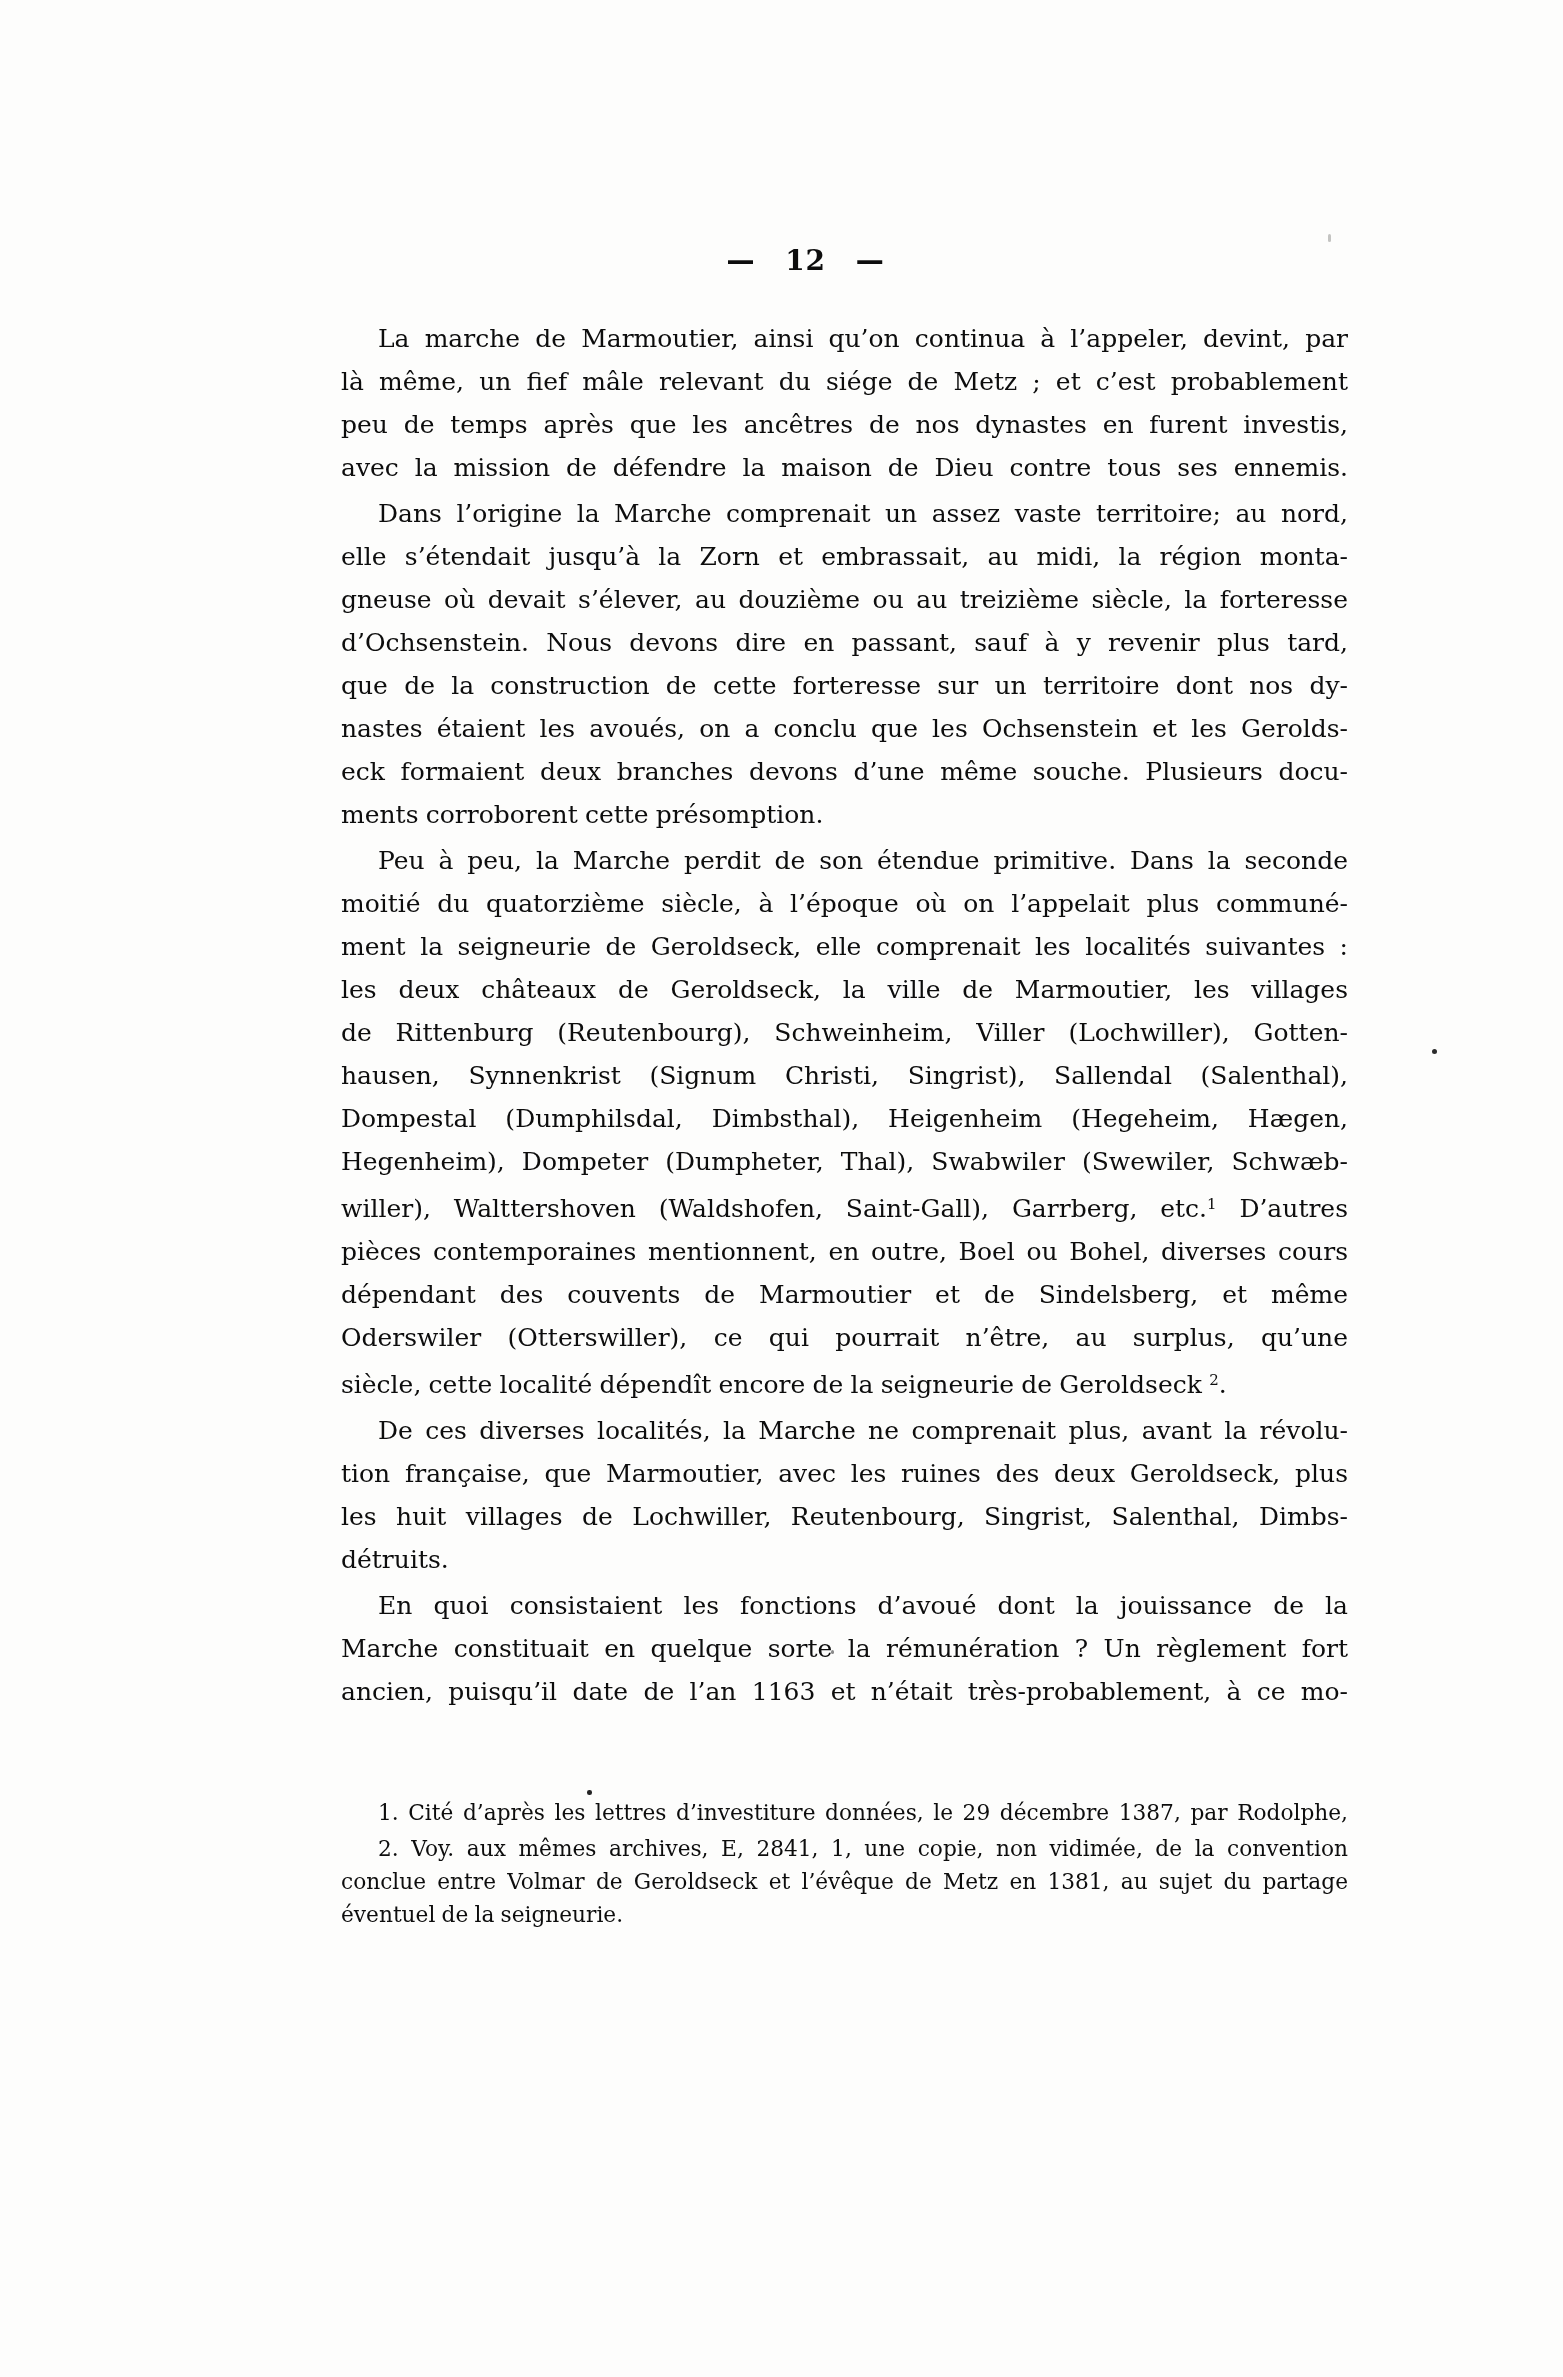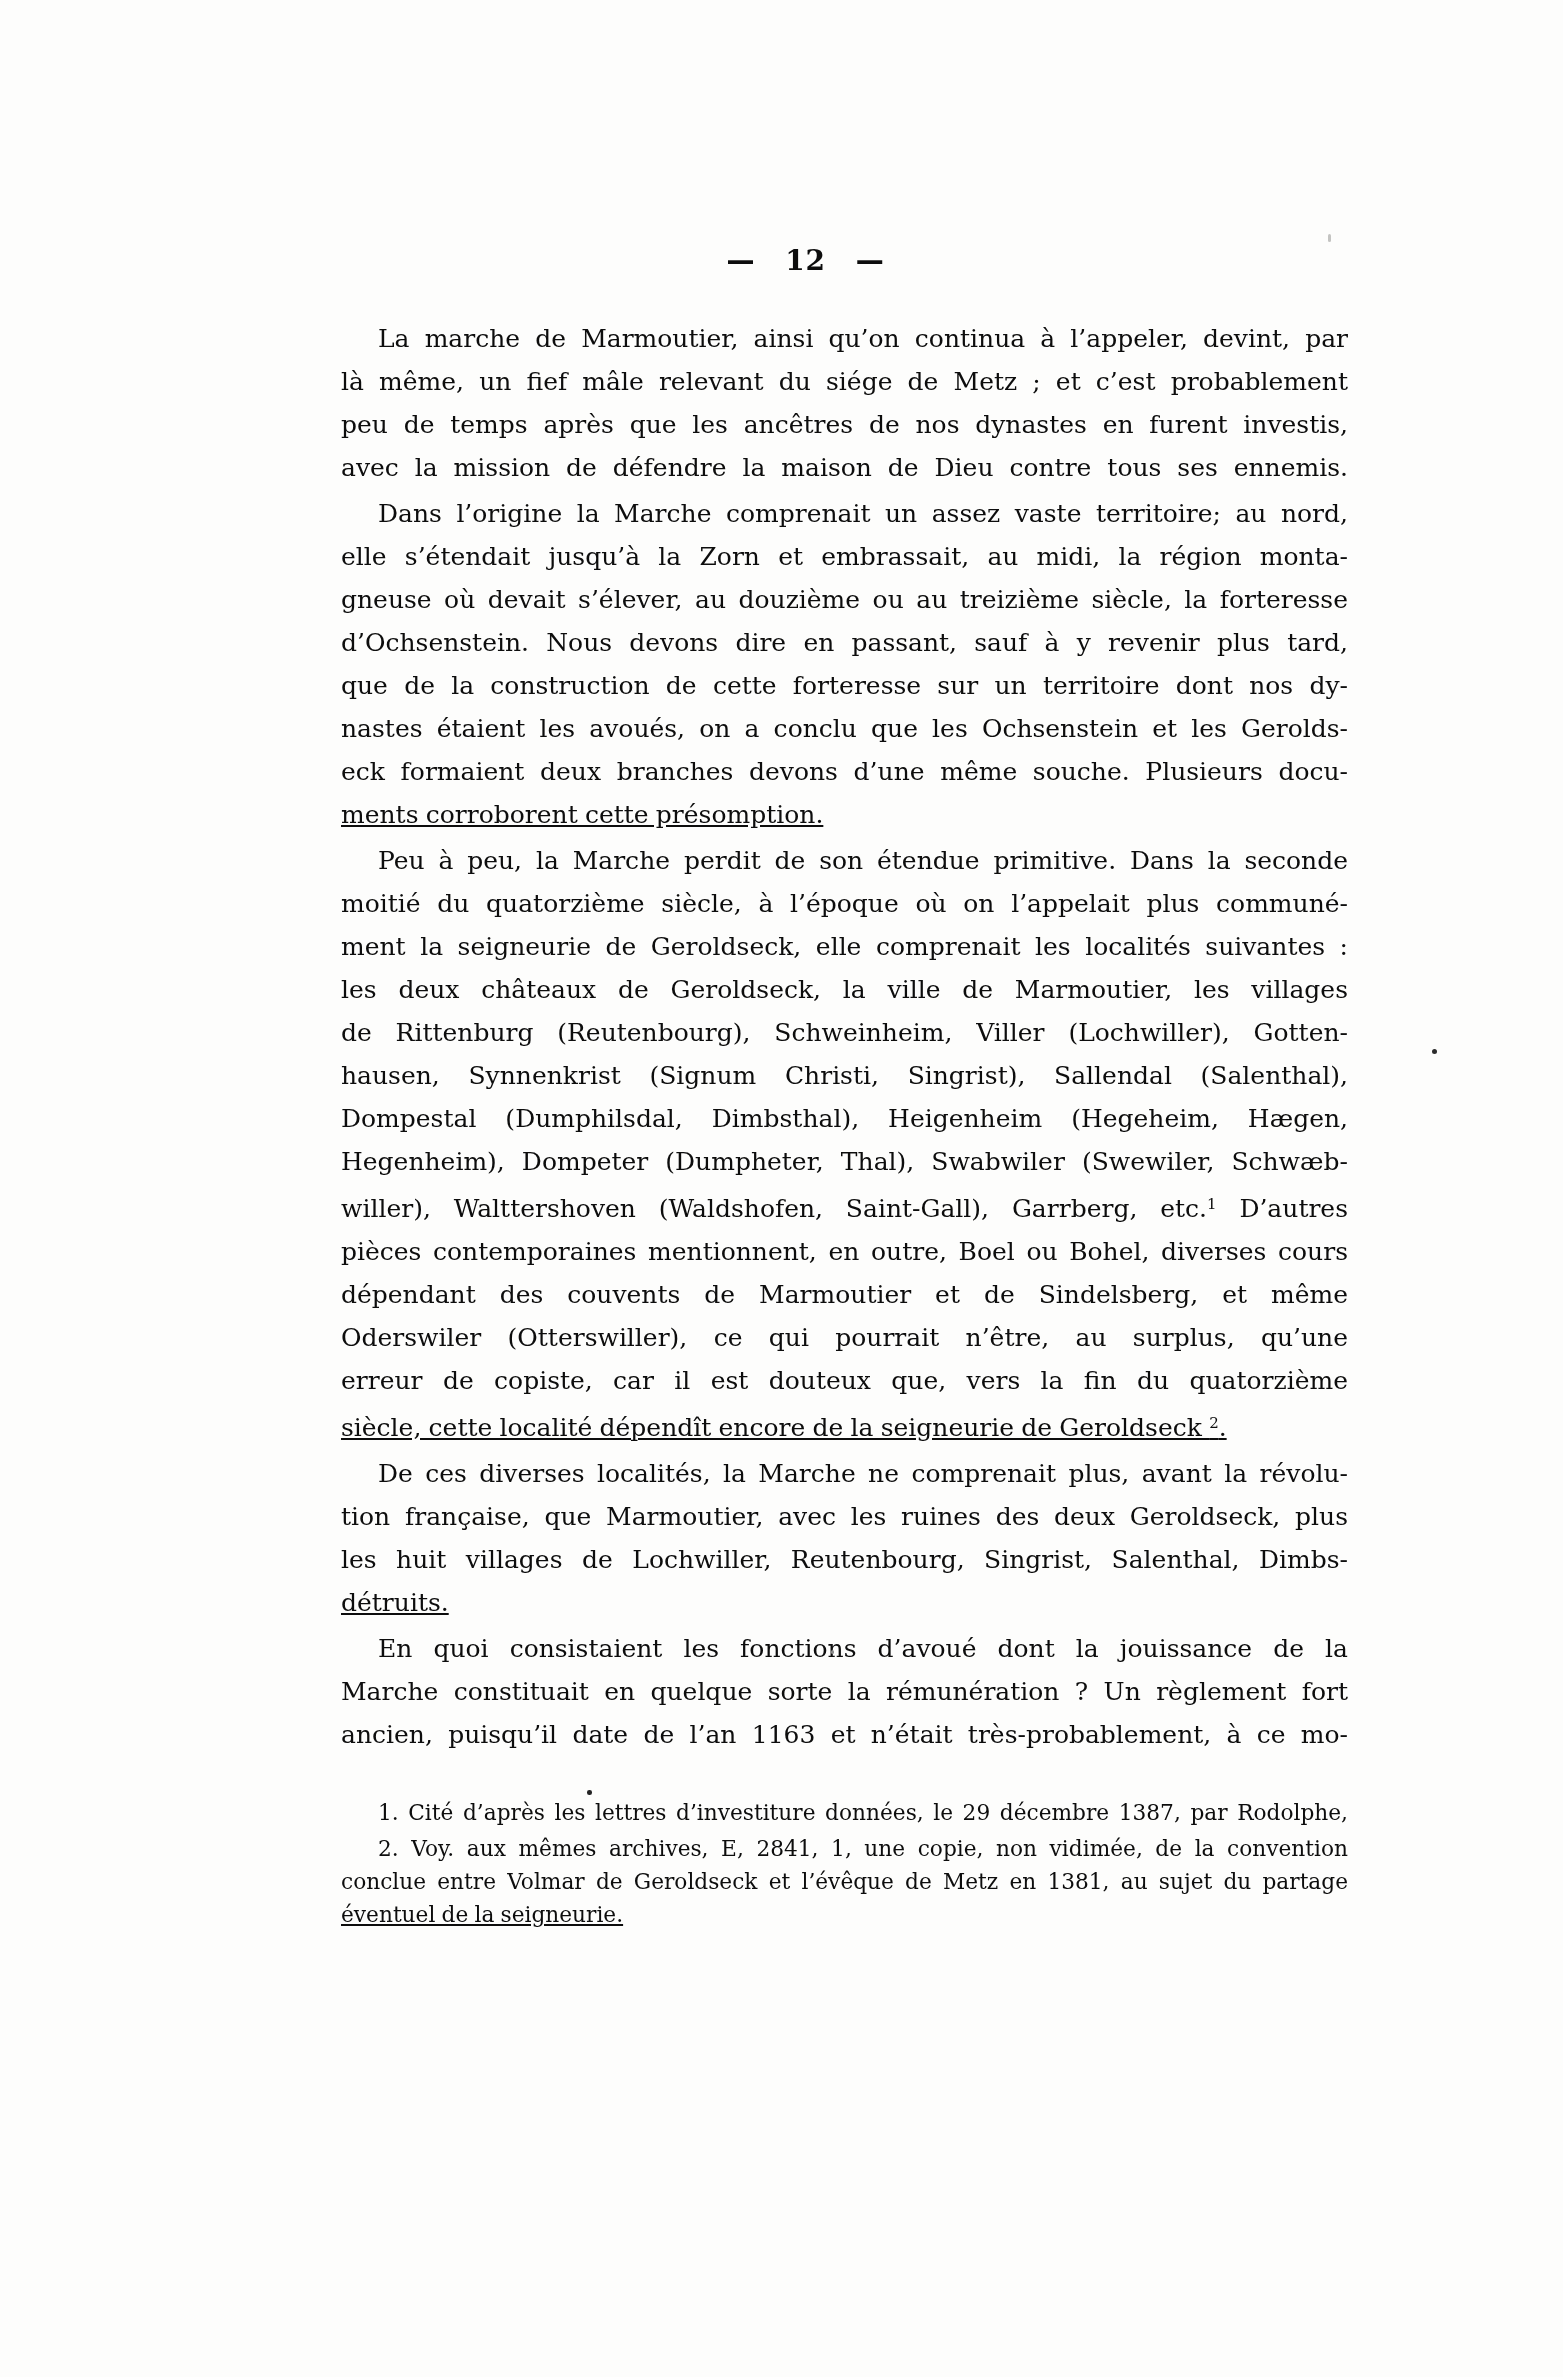--- a/index.html
+++ b/index.html
@@ -37,7 +37,7 @@
     text-align-last:justify;
     white-space:normal;
   }
-  .line.nj{text-align-last:left;text-decoration:underline;}
+  .line.nj{text-align-last:left;}
   .line.ind{text-indent:37px;}
   .seg-i{}
   .seg-sup{font-size:0.60em;vertical-align:0.52em;letter-spacing:0;}

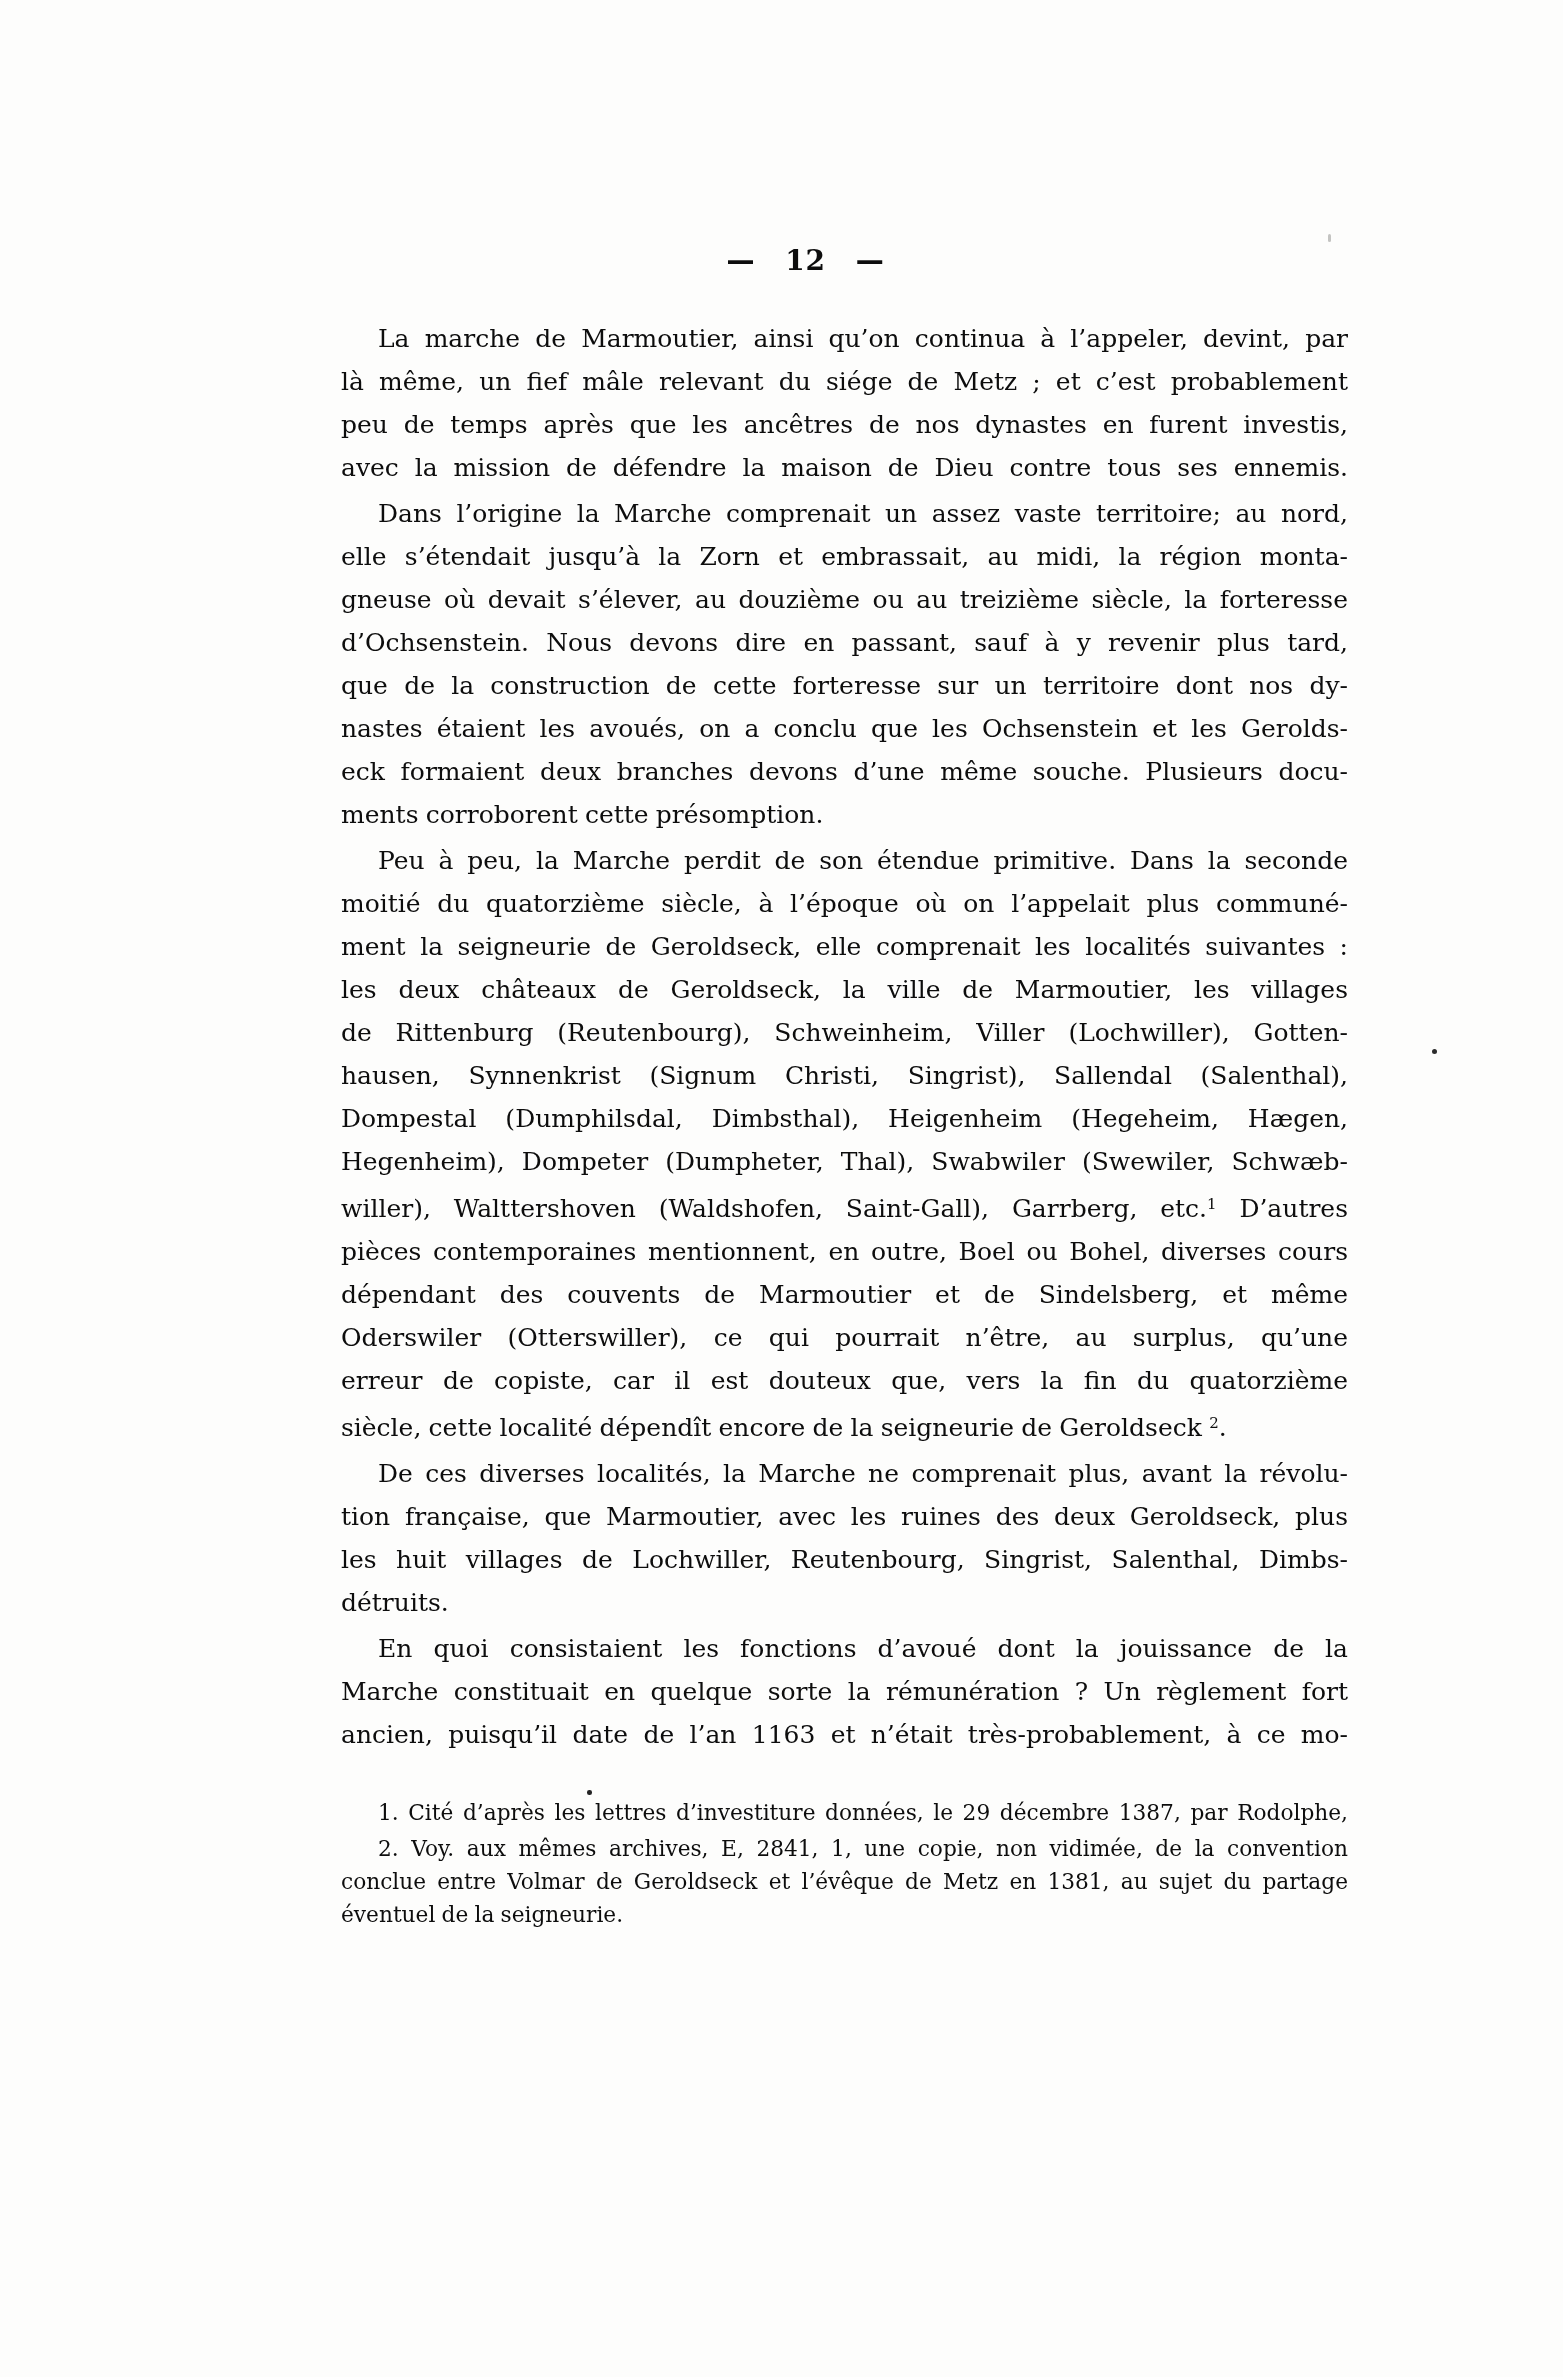--- a/index.html
+++ b/index.html
@@ -88,7 +88,6 @@
         <div class="line"><span>pièces contemporaines mentionnent, en outre, </span><span class="seg-i">Boel</span><span> ou </span><span class="seg-i">Bohel</span><span>, diverses cours</span></div>
         <div class="line"><span>dépendant des couvents de Marmoutier et de Sindelsberg, et même</span></div>
         <div class="line"><span class="seg-i">Oderswiler</span><span> (Otterswiller), ce qui pourrait n’être, au surplus, qu’une</span></div>
-        <div class="line"><span>erreur de copiste, car il est douteux que, vers la fin du quatorzième</span></div>
         <div class="line nj"><span>siècle, cette localité dépendît encore de la seigneurie de Geroldseck </span><span class="seg-sup">2</span><span>.</span></div>
       </div>
       <div class="para">

